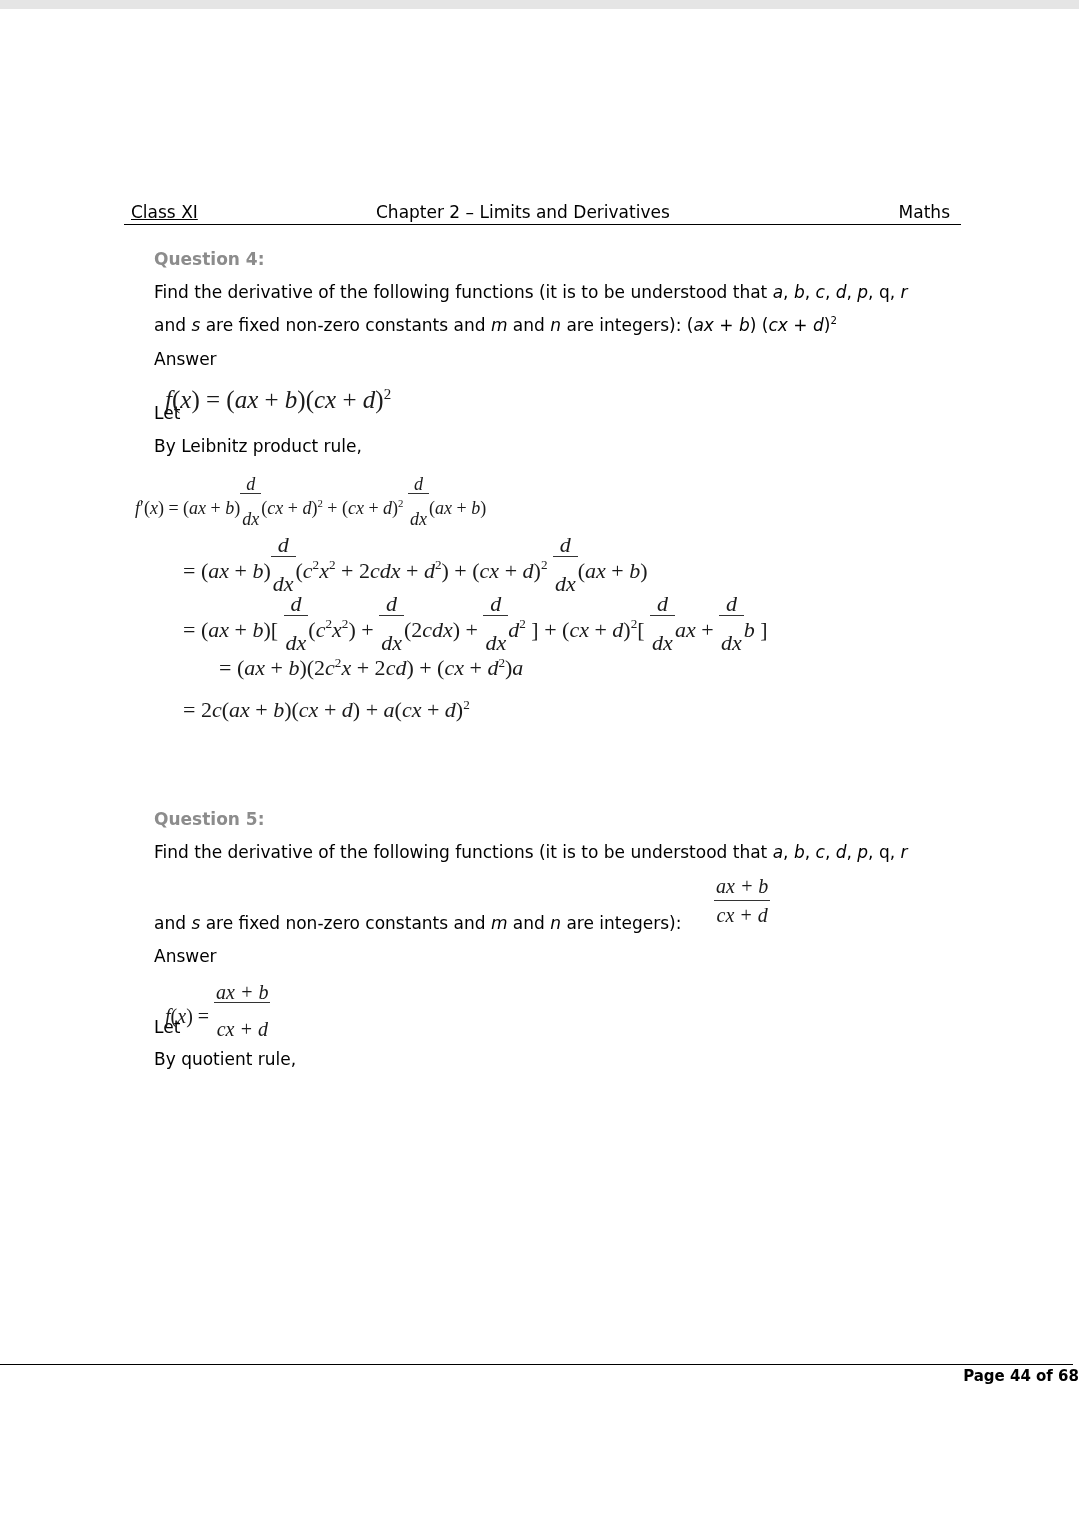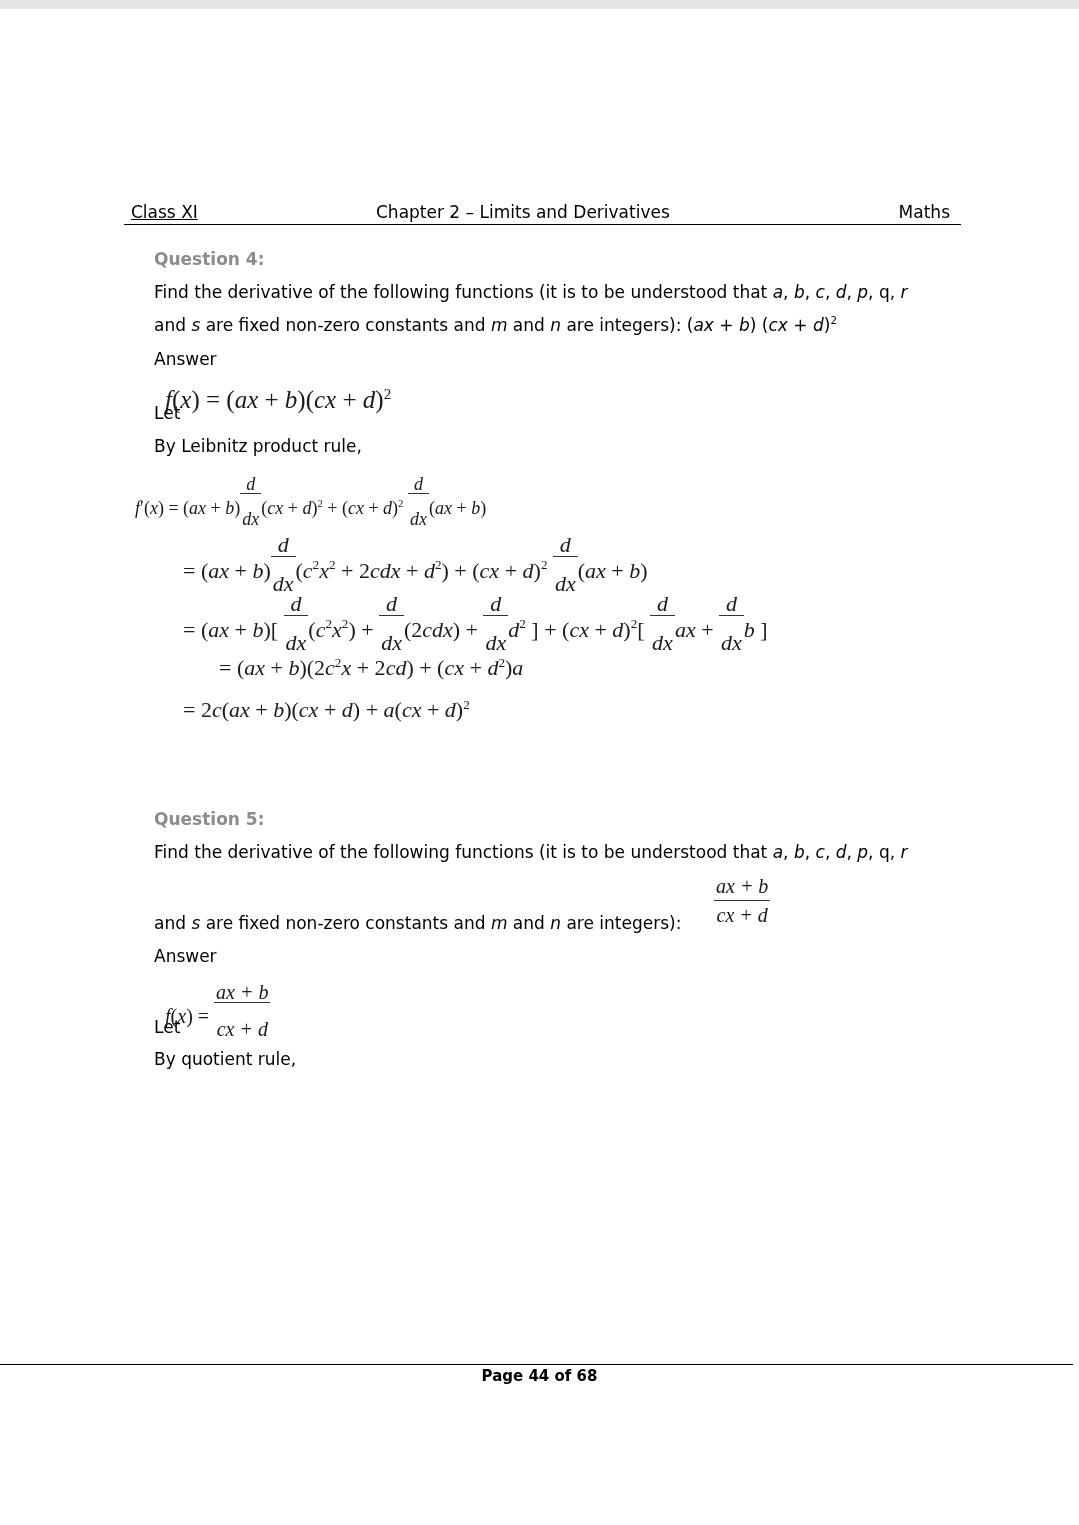--- a/index.html
+++ b/index.html
@@ -19,7 +19,7 @@
   .frac .num { display:block; padding:0 2px; }
   .frac .den { display:block; border-top:1px solid #333; padding:16px 2px; }
   .footer-line { position:absolute; left:0; top:1364px; width:1073px; height:0; border-top:1.5px solid #000; }
-  .footer { position:absolute; left:0; width:1079px; top:1367px; text-align:center; font-weight:bold; font-size:15px; }
+  .footer { position:absolute; left:0; width:1079px; top:1367px; text-align:right; font-weight:bold; font-size:15px; }
   sup { font-size:60%; }
 </style>
 </head>

